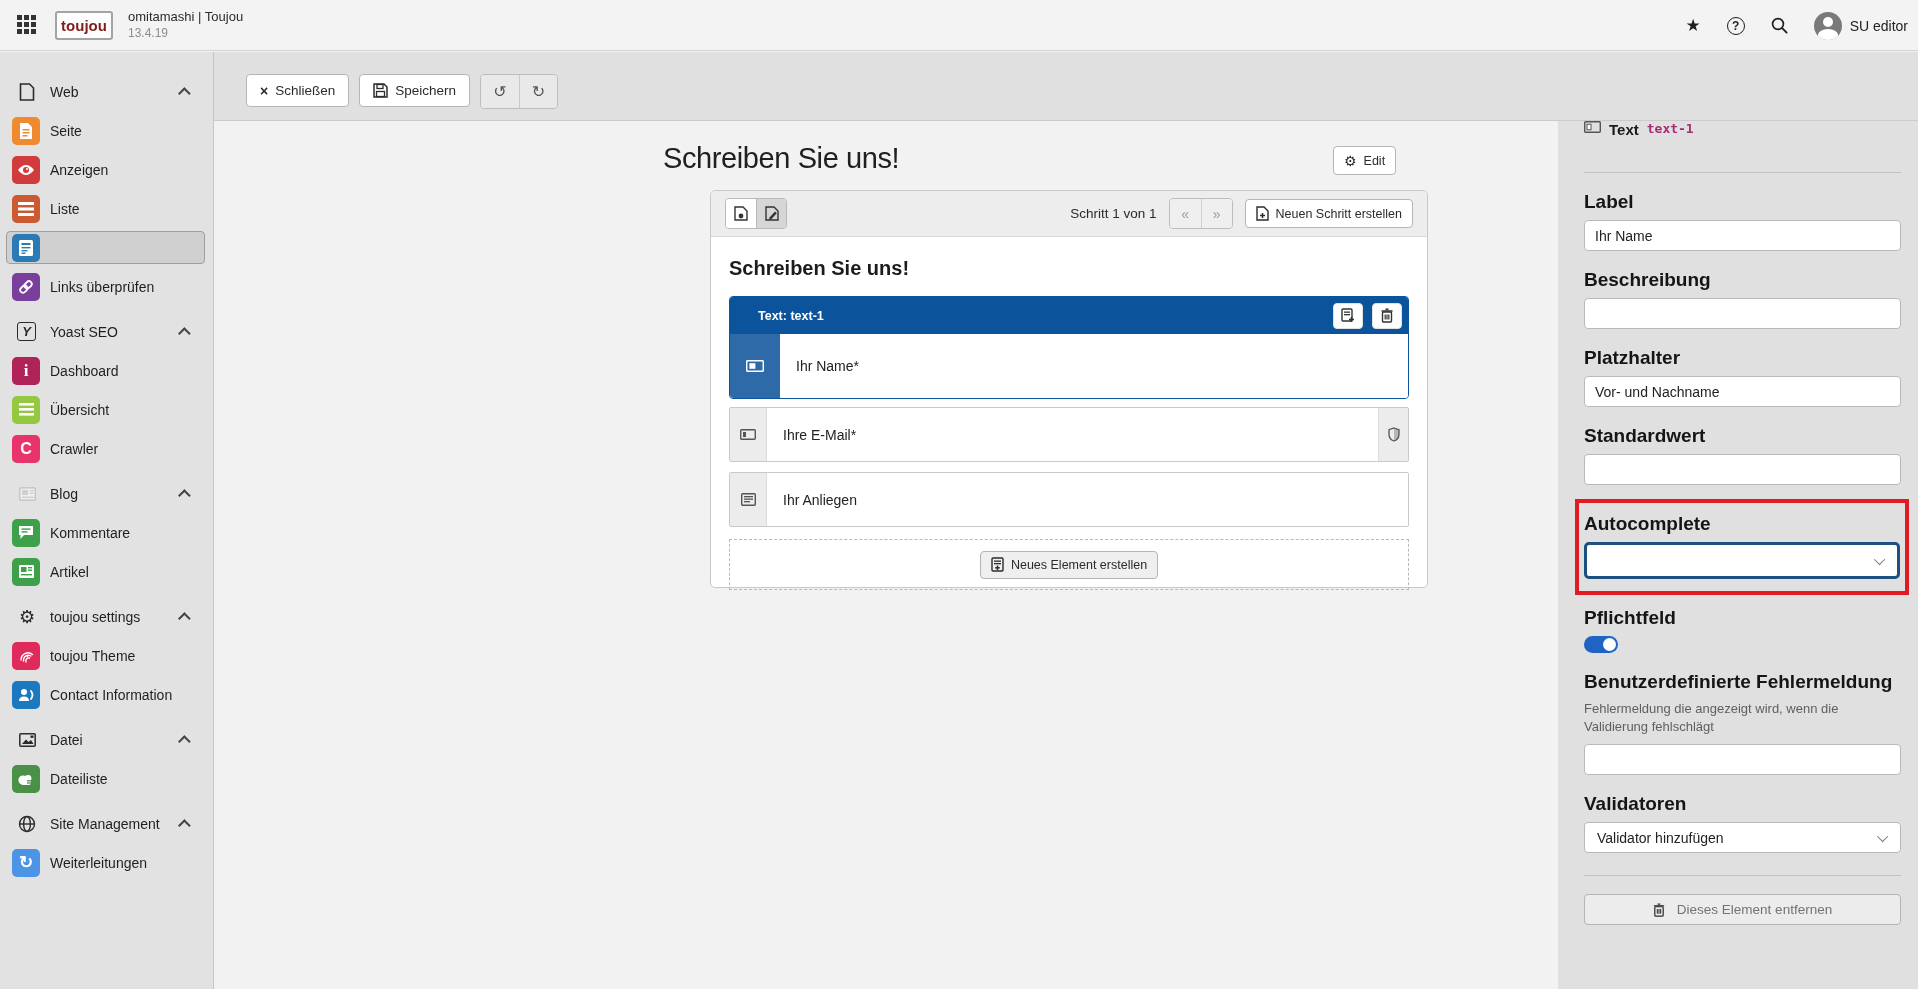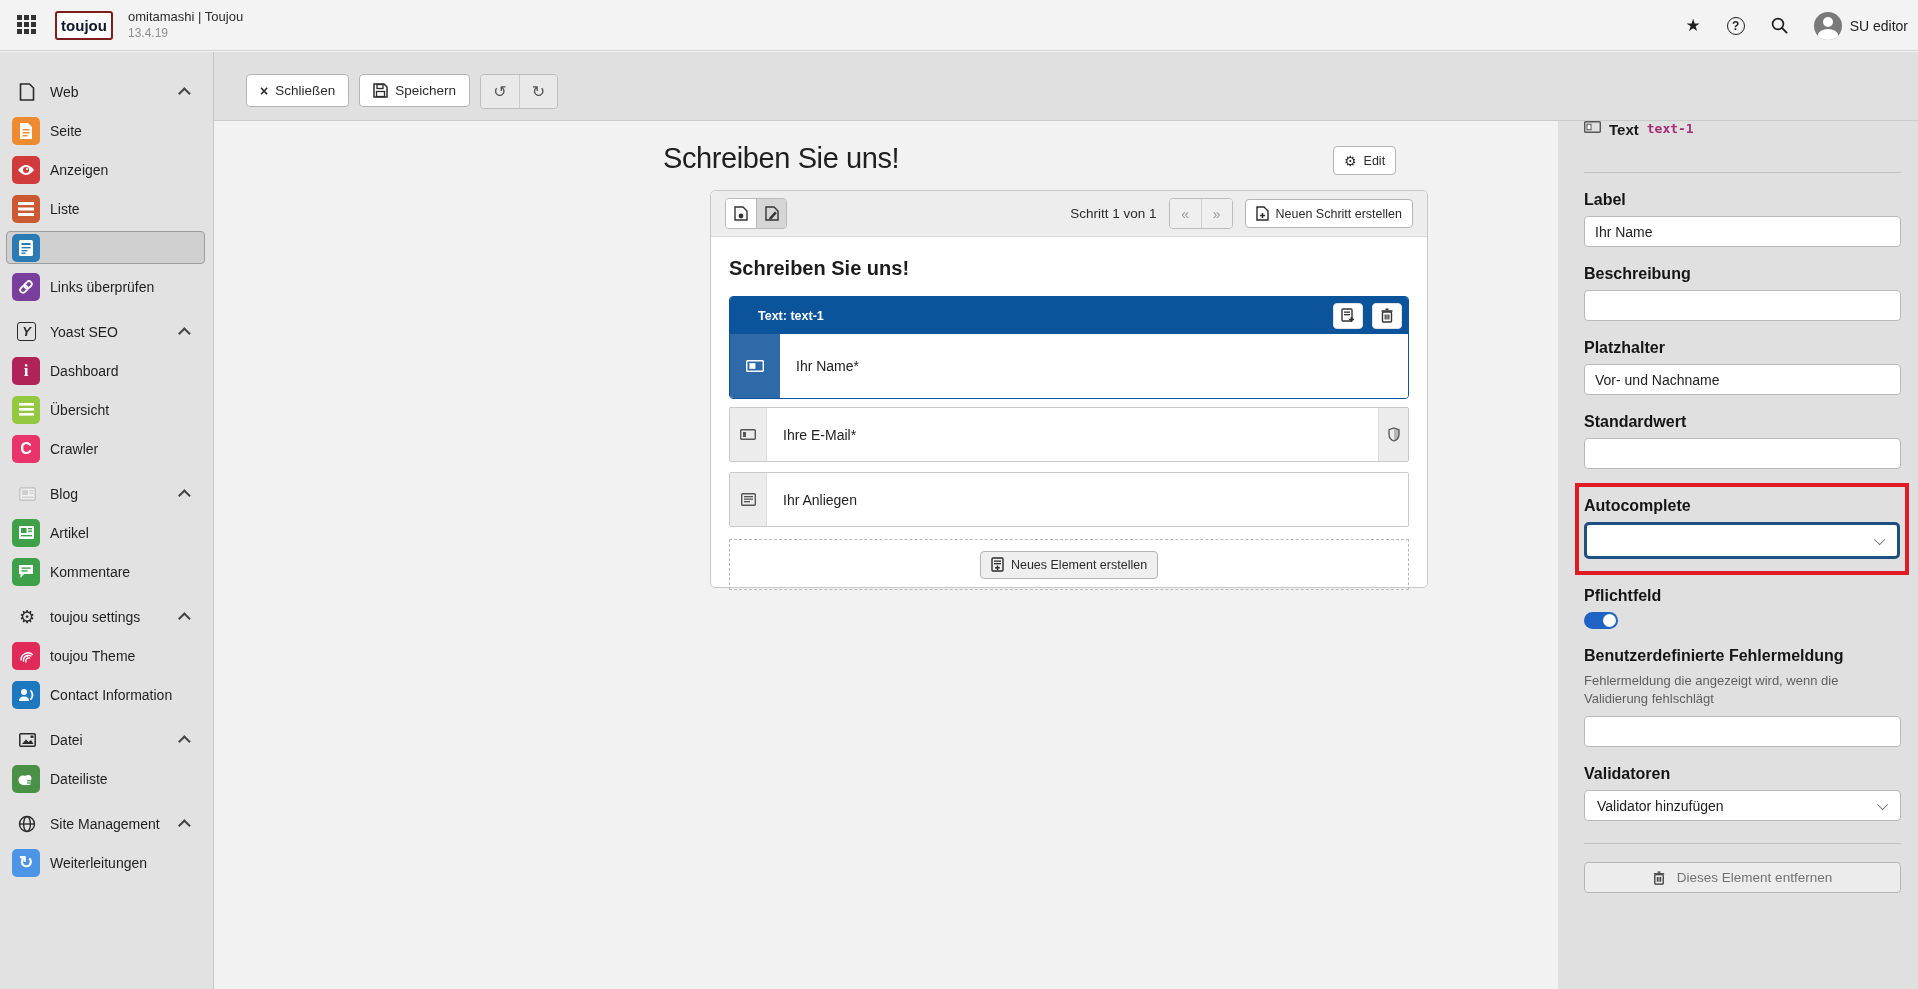--- a/index.html
+++ b/index.html
@@ -13,9 +13,9 @@
     grid-template-columns:repeat(3,5px); grid-template-rows:repeat(3,5px); gap:2px; }
   .grid-icon span { background:#333; width:5px; height:5px; }
   .logo-box { position:absolute; left:55px; top:11px; width:58px; height:29px;
-    border:2px solid #7f1d1d; border-radius:3px; background:#fdfdfd;
+    border:2px solid #a3a3a3; border-radius:3px; background:#fdfdfd;
     display:flex; align-items:center; justify-content:center;
-    font-weight:bold; font-size:15px; color:#0f172a; }
+    font-weight:bold; font-size:15px; color:#7f1d1d; }
   .site-info { position:absolute; left:128px; top:8px; line-height:17px; }
   .site-info .t1 { font-size:13px; color:#2b2b2b; }
   .site-info .t2 { font-size:12px; color:#8d8d8d; }

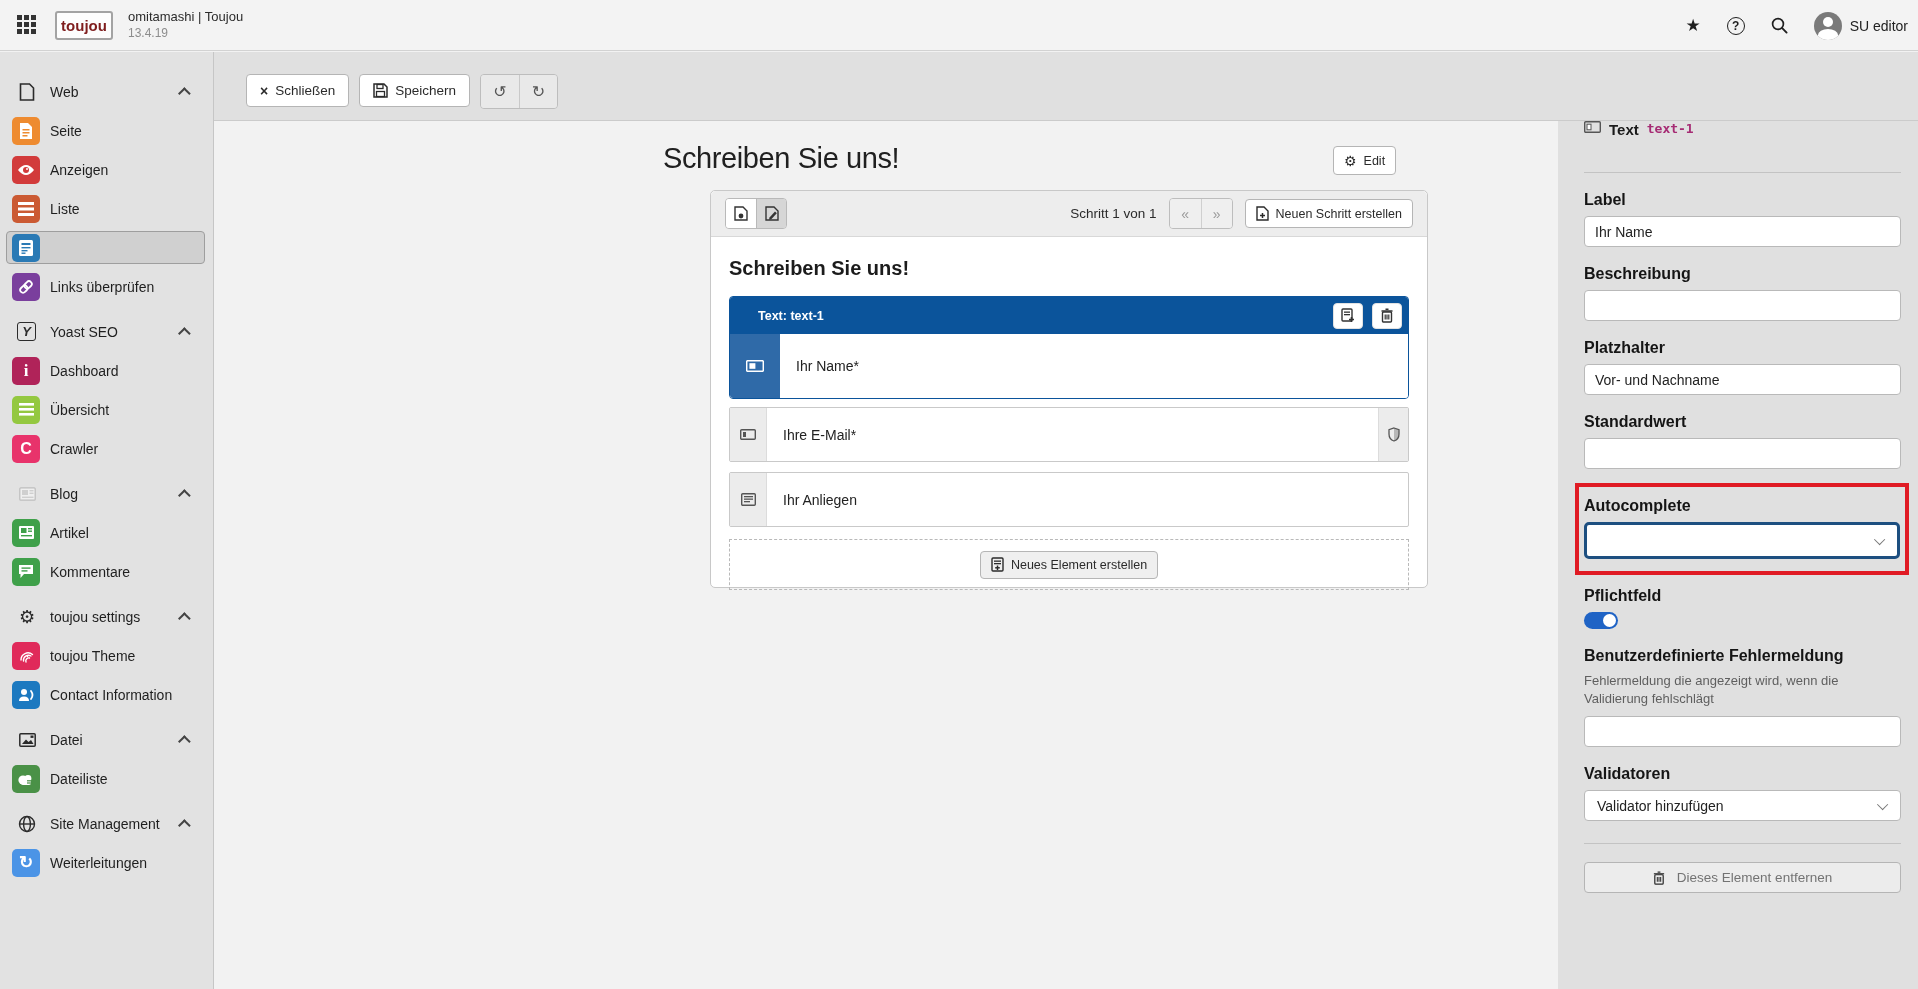--- a/index.html
+++ b/index.html
@@ -123,7 +123,7 @@
   .insp-hd .etype { font-weight:bold; font-size:15px; }
   .insp-hd .eid { font-family:"DejaVu Sans Mono", monospace; font-weight:bold;
     font-size:13px; color:#a62c74; }
-  .flabel { font-weight:bold; font-size:16px; margin:18px 0 7px 0; color:#151515; }
+  .flabel { font-weight:bold; font-size:19px; margin:18px 0 7px 0; color:#151515; }
   .tinput { width:100%; height:31px; border:1px solid #b9b9b9; border-radius:4px;
     background:#fff; font-size:14px; padding:0 10px; color:#222;
     font-family:"Liberation Sans", sans-serif; }

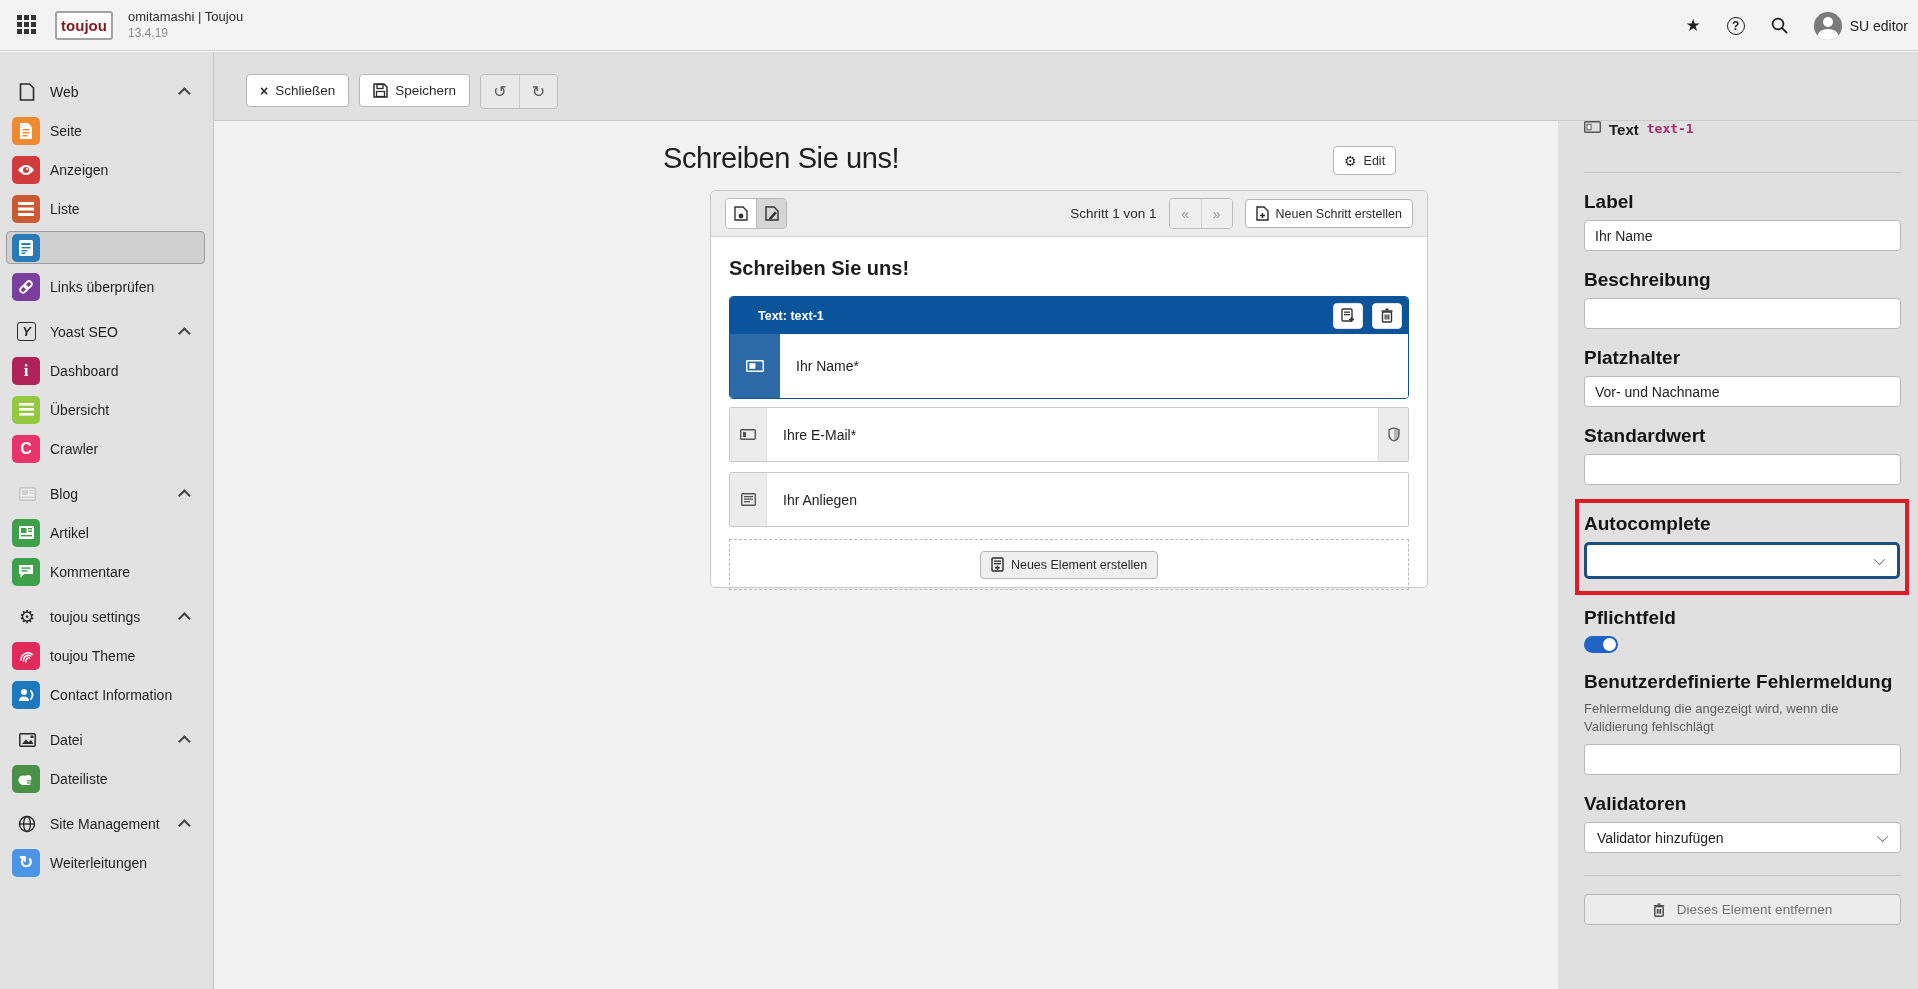--- a/index.html
+++ b/index.html
@@ -295,6 +295,16 @@
     </div>
     <div class="srow">
       <span class="ico-tile" style="background:#3fa04a">
+        <svg width="16" height="15" viewBox="0 0 16 15">
+            <path d="M1 1h14v9H6l-3.5 4v-4H1z" fill="#fff"></path>
+            <rect x="3.5" y="3.4" width="9" height="1.4" fill="#3fa04a"></rect>
+            <rect x="3.5" y="6.2" width="6" height="1.4" fill="#3fa04a"></rect>
+          </svg>
+      </span>
+      <span class="lbl">Kommentare</span>
+    </div>
+    <div class="srow">
+      <span class="ico-tile" style="background:#3fa04a">
         <svg width="15" height="13" viewBox="0 0 15 13">
             <rect x="0" y="0" width="15" height="13" rx="1" fill="#fff"></rect>
             <rect x="2" y="2" width="5.5" height="5" fill="#3fa04a"></rect>
@@ -304,16 +314,6 @@
           </svg>
       </span>
       <span class="lbl">Artikel</span>
-    </div>
-    <div class="srow">
-      <span class="ico-tile" style="background:#3fa04a">
-        <svg width="16" height="15" viewBox="0 0 16 15">
-            <path d="M1 1h14v9H6l-3.5 4v-4H1z" fill="#fff"></path>
-            <rect x="3.5" y="3.4" width="9" height="1.4" fill="#3fa04a"></rect>
-            <rect x="3.5" y="6.2" width="6" height="1.4" fill="#3fa04a"></rect>
-          </svg>
-      </span>
-      <span class="lbl">Kommentare</span>
     </div>
   </div>
 

